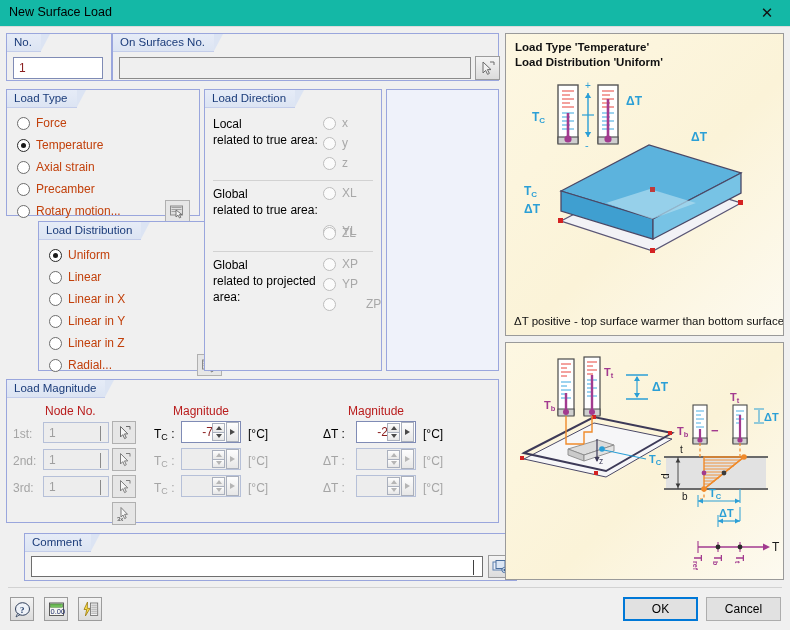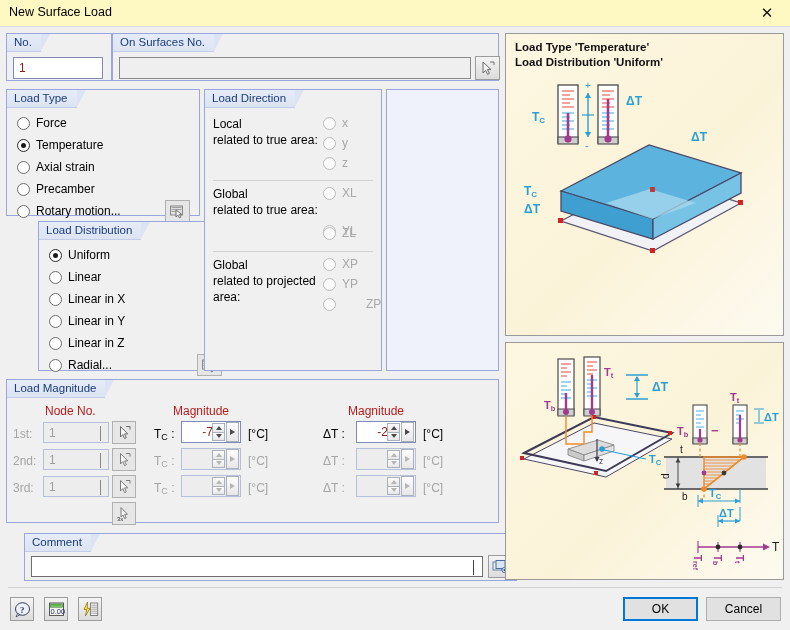--- a/index.html
+++ b/index.html
@@ -15,7 +15,7 @@
   
   .titlebar{
     position:absolute;left:0;top:0;width:790px;height:26px;
-    background:#fef9c3;border-bottom:1px solid #dcdcdc;
+    background:#14b8a6;border-bottom:1px solid #dcdcdc;
   }
   .titlebar .title{
     position:absolute;left:9px;top:5px;font-size:12.5px;color:#000;

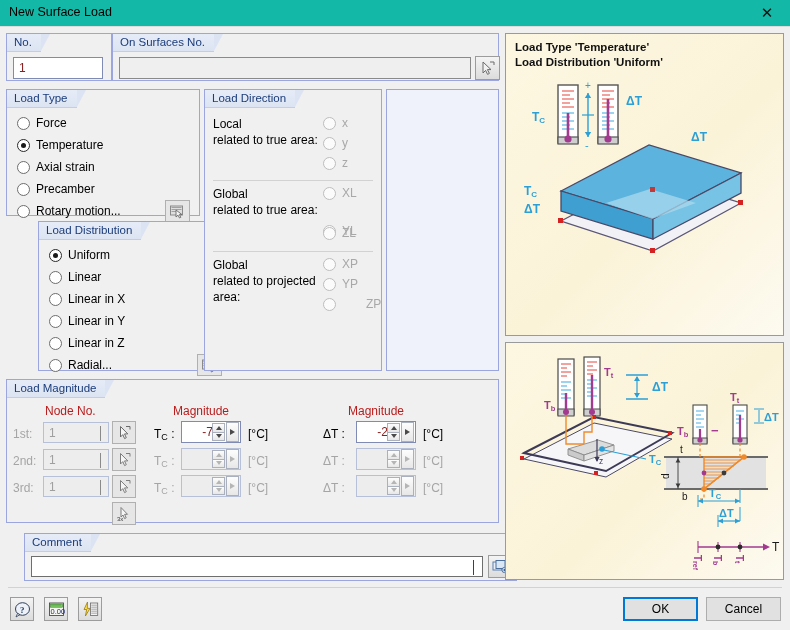--- a/index.html
+++ b/index.html
@@ -58,7 +58,7 @@
     border-radius:50%;background:#1a1a1a;
   }
   .radio.dis .dot{border-color:#bdbdbd;background:#fbfbfb;}
-  .radio .rlabel{margin-left:6px;font-size:12px;color:#000000;}
+  .radio .rlabel{margin-left:6px;font-size:12px;color:#c2410c;}
   .radio.dis .rlabel{color:#a8a8a8;}
 
   

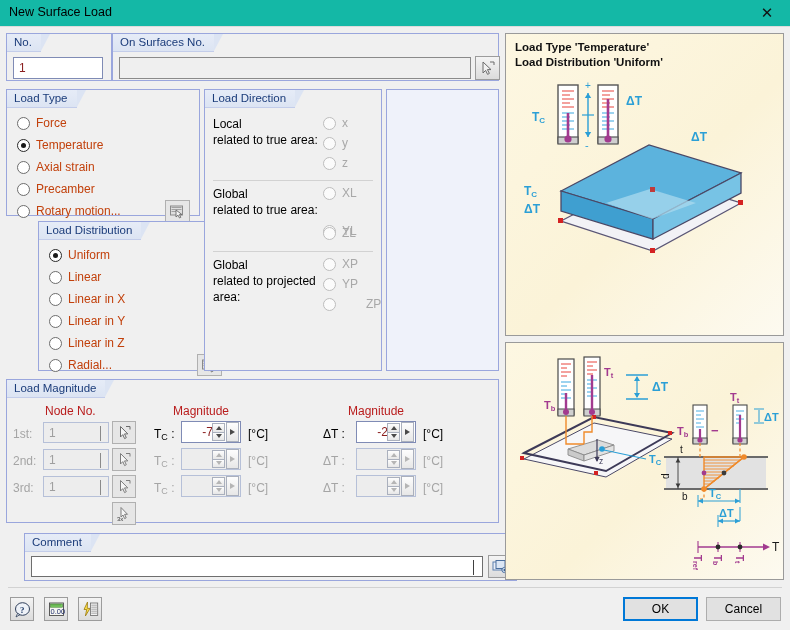--- a/index.html
+++ b/index.html
@@ -570,6 +570,7 @@
     <text x="18" y="134" font-size="12" font-weight="bold" fill="#2b9fd6" font-family="Liberation Sans, sans-serif">ΔT</text>
   </svg>
 
+  <div class="inftxt" style="left:8px;top:281px;font-weight:normal;font-size:11.5px;">ΔT positive - top surface warmer than bottom surface</div>
 </div>
 
 <div class="infopanel" style="left:505px;top:342px;width:279px;height:238px;">

